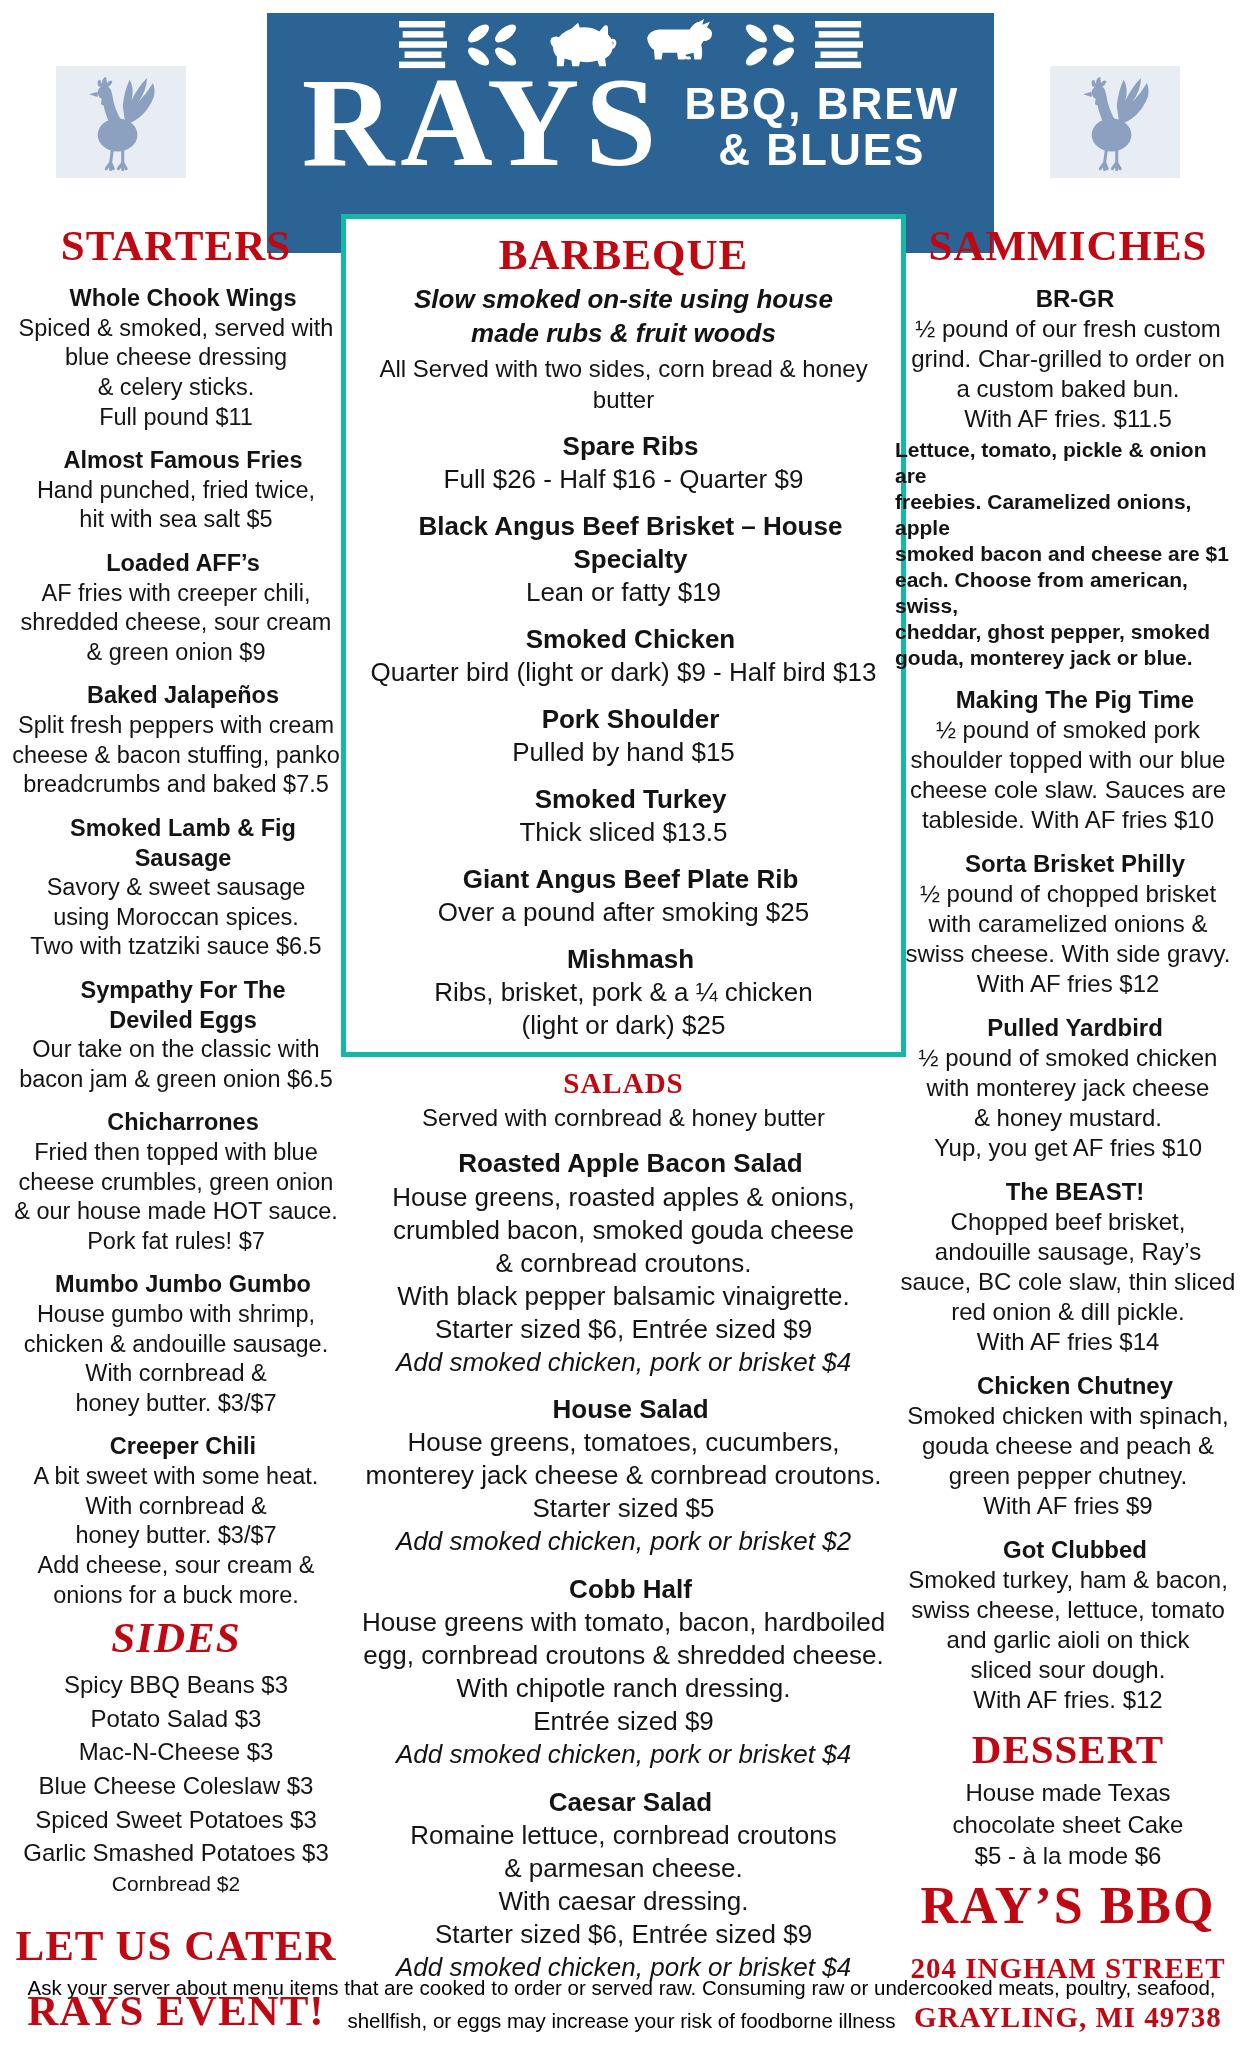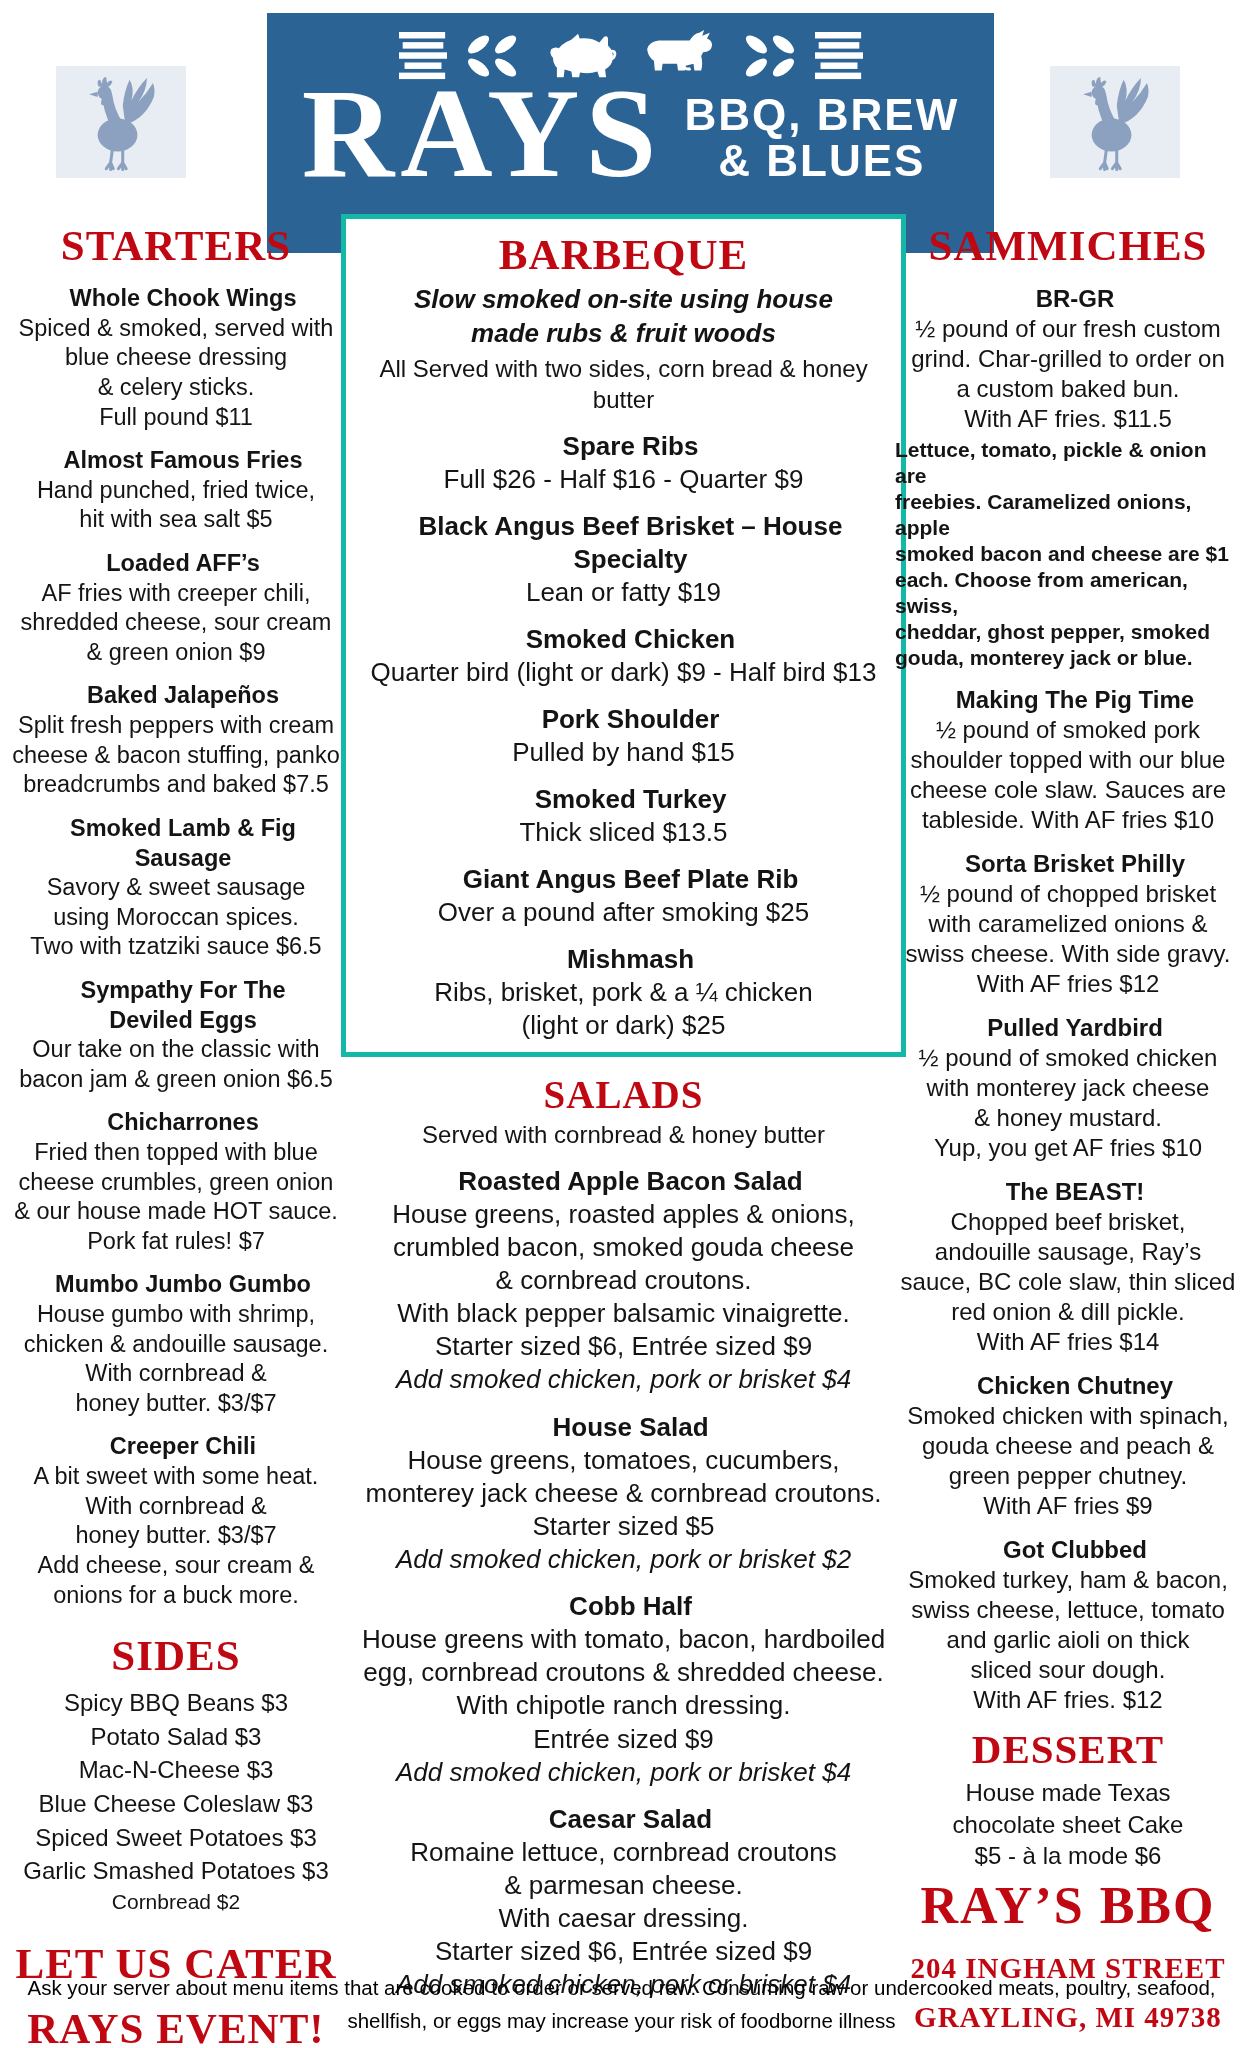--- a/index.html
+++ b/index.html
@@ -8,7 +8,7 @@
 
   
   .banner{position:absolute;left:267px;top:13px;width:727px;height:240px;
-          background:#2a6394;box-sizing:border-box;padding-top:12px;text-align:center;}
+          background:#2a6394;box-sizing:border-box;padding-top:1px;text-align:center;}
   .icon-row{display:flex;justify-content:center;align-items:center;gap:16px;height:62px;}
   .icon-row svg{display:block;}
   .logo-row{display:flex;justify-content:center;align-items:center;gap:22px;margin-top:0px;}

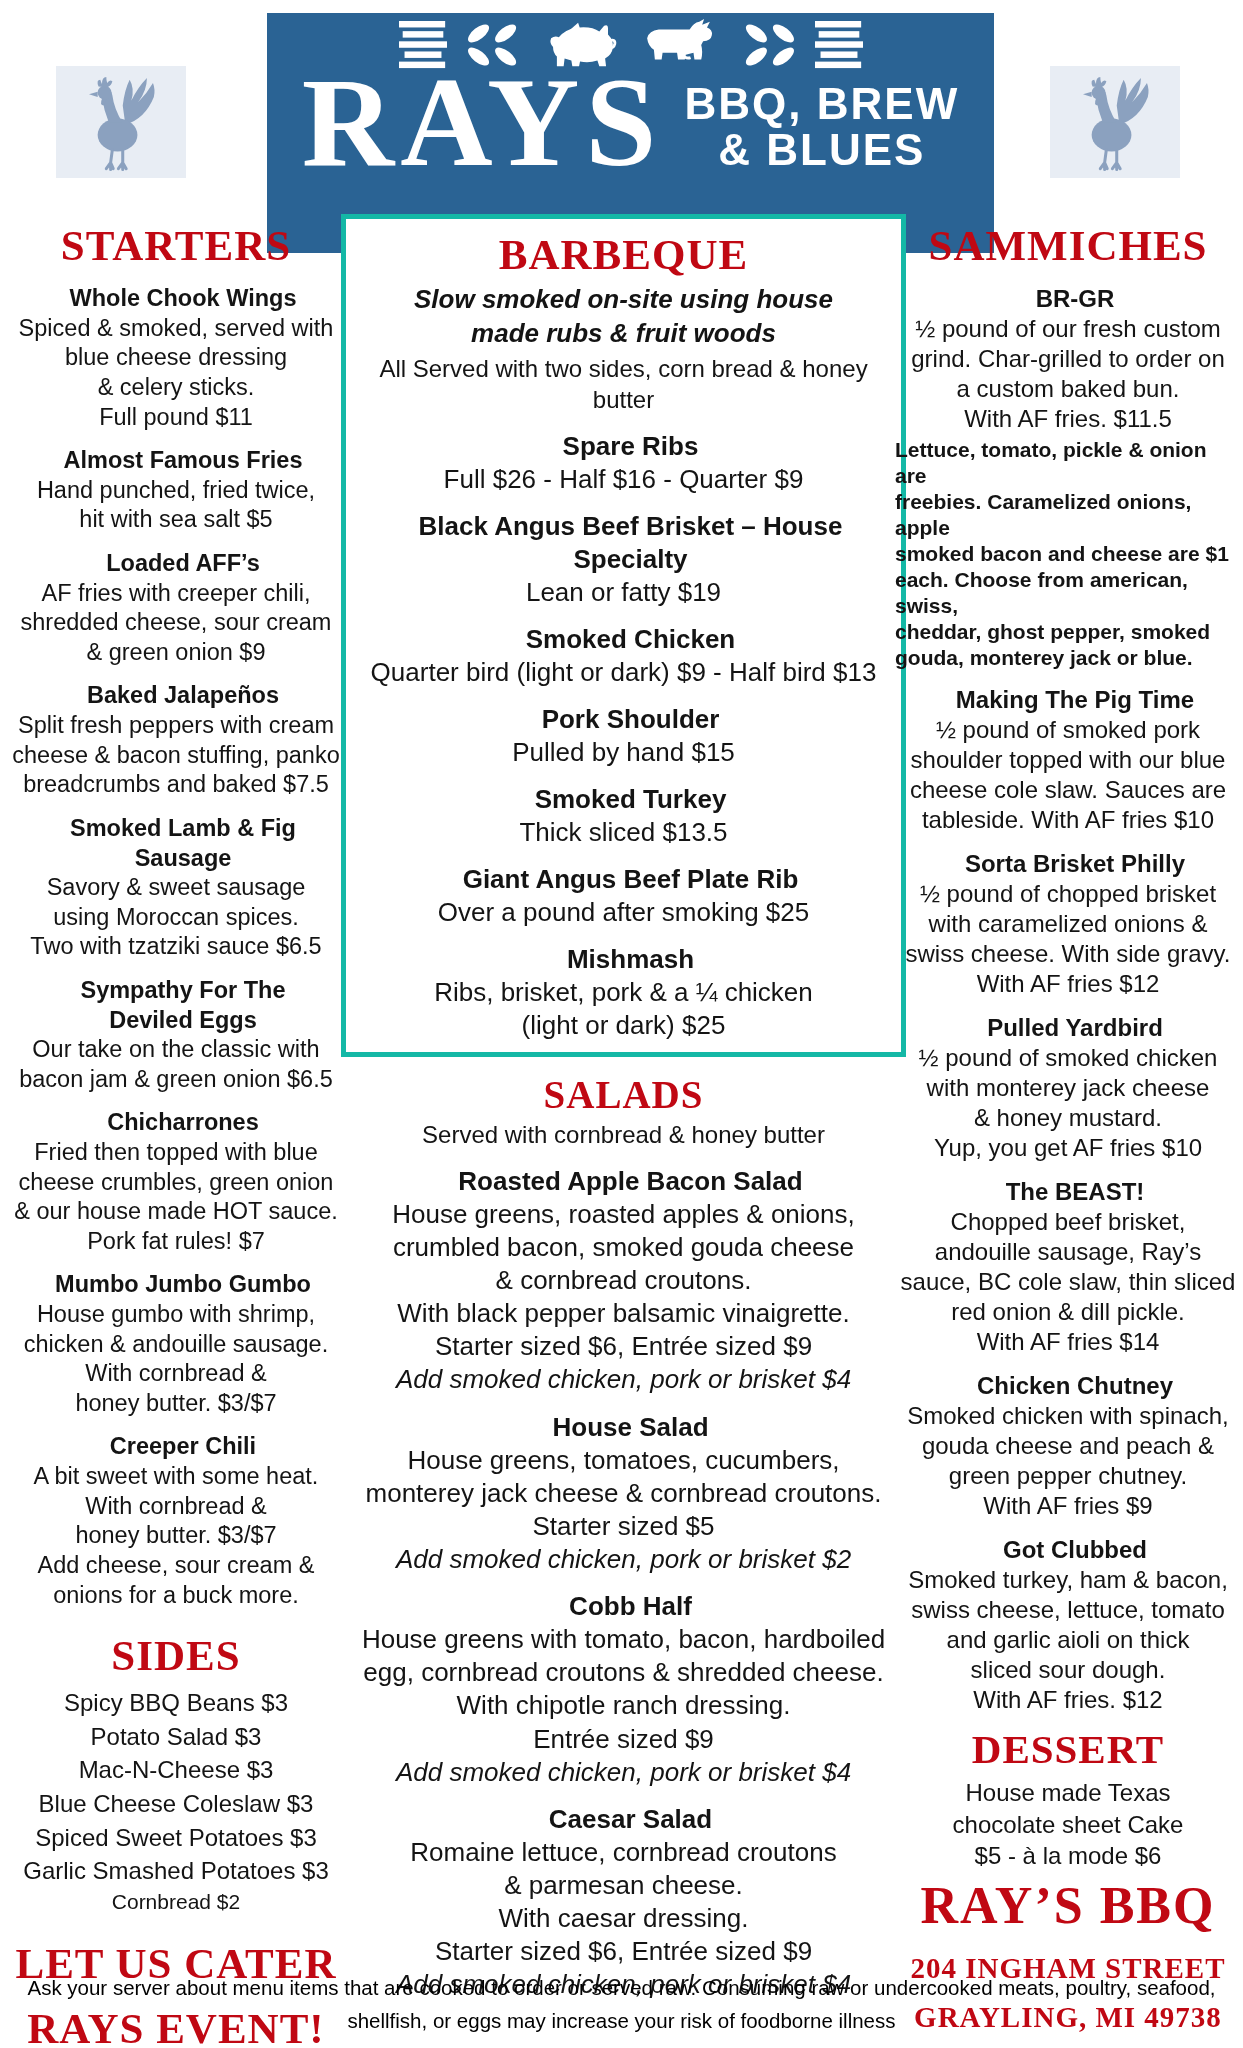--- a/index.html
+++ b/index.html
@@ -29,7 +29,7 @@
   .stencil{font-family:"Liberation Serif",serif;font-weight:bold;color:#c00813;}
   .h-section{font-size:43px;line-height:1.12;margin:0;letter-spacing:1px;}
   .h-sides{margin-top:22px;}
-  .h-salads{font-size:39px;margin-top:16px;}
+  .h-salads{font-size:29px;margin-top:10px;}
   .h-dessert{font-size:41px;margin-top:12px;}
 
   .bbq-box{border:5px solid #14b8a6;background:#fff;box-sizing:border-box;

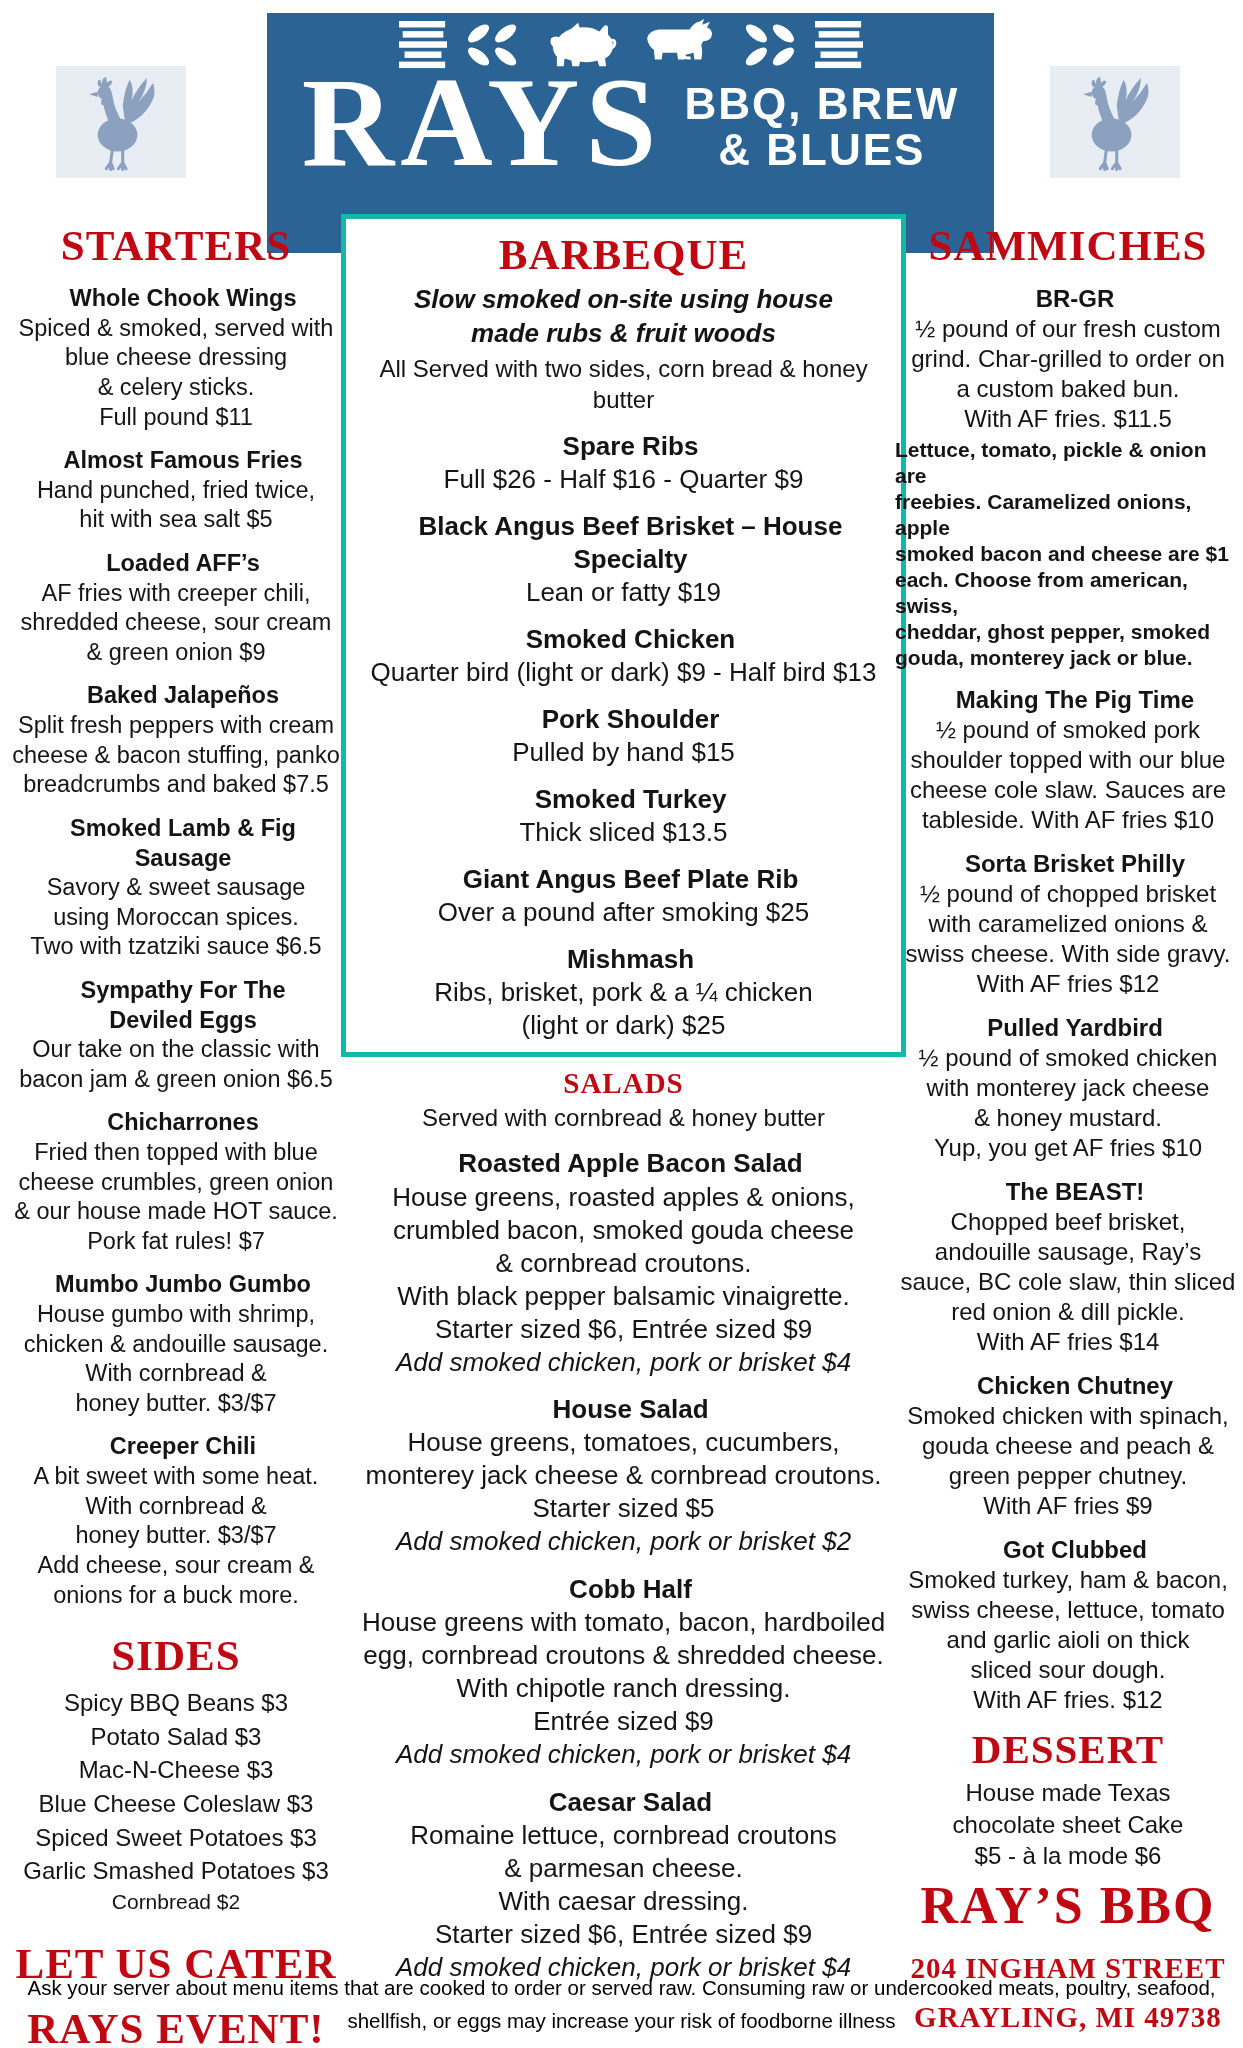--- a/index.html
+++ b/index.html
@@ -28,7 +28,7 @@
 
   .stencil{font-family:"Liberation Serif",serif;font-weight:bold;color:#c00813;}
   .h-section{font-size:43px;line-height:1.12;margin:0;letter-spacing:1px;}
-  .h-sides{margin-top:22px;}
+  .h-sides{margin-top:4px;font-style:italic;}
   .h-salads{font-size:29px;margin-top:10px;}
   .h-dessert{font-size:41px;margin-top:12px;}
 

